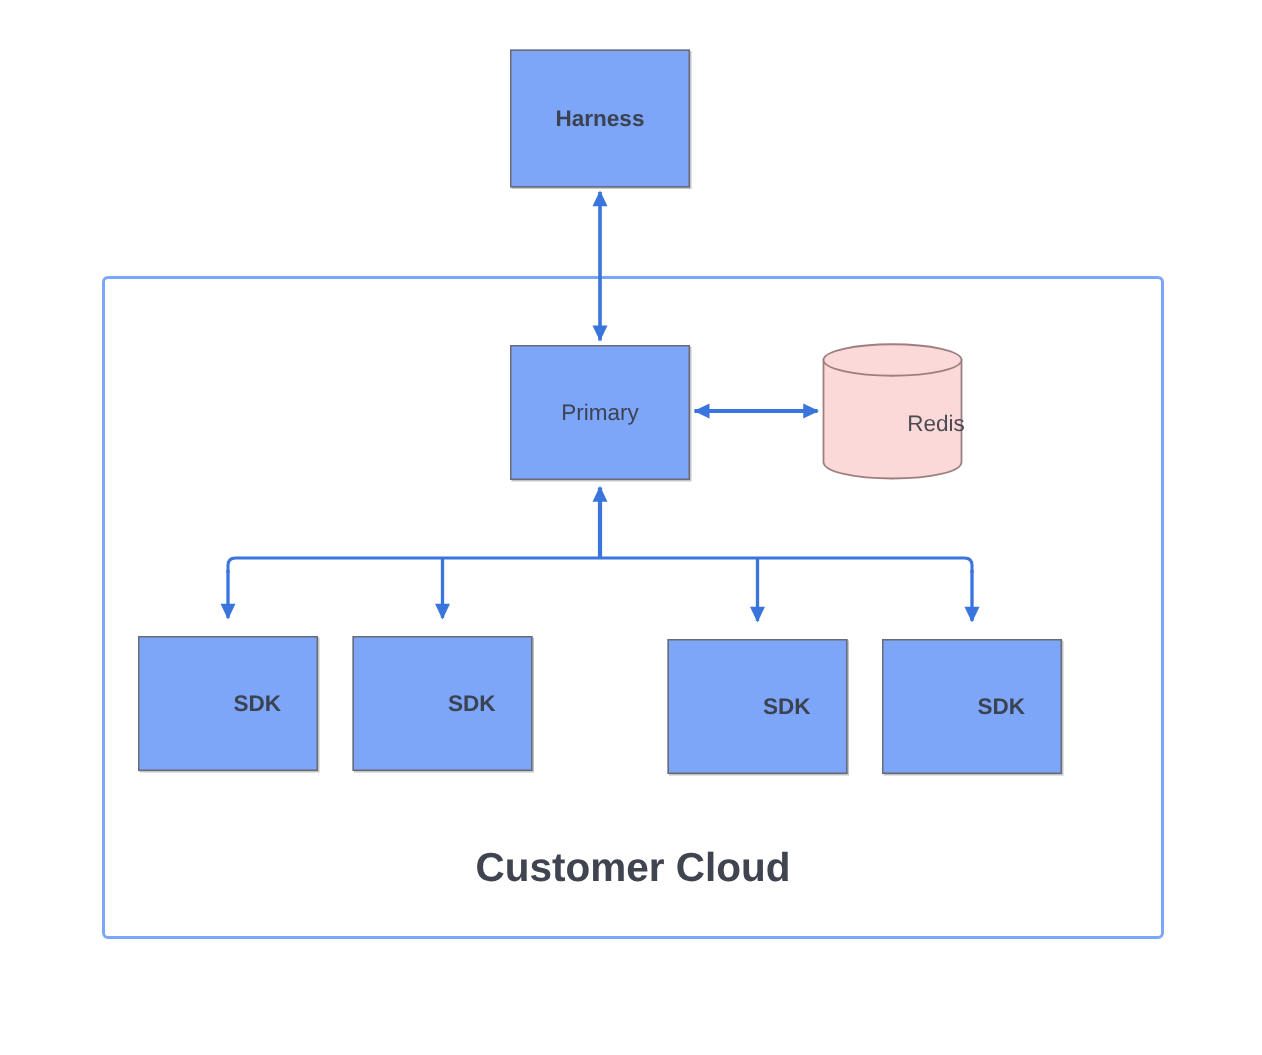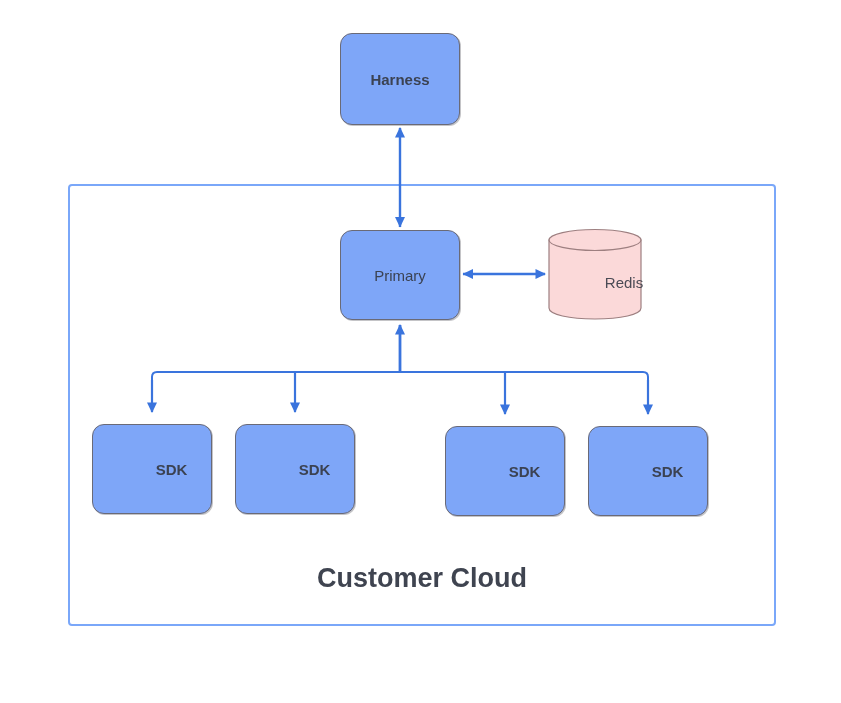--- a/index.html
+++ b/index.html
@@ -28,7 +28,7 @@
     position: absolute;
     background: #7ea6f8;
     border: 1px solid #6a6a77;
-    border-radius: 12px;
+    border-radius: 0;
     box-sizing: border-box;
     display: flex;
     align-items: center;

